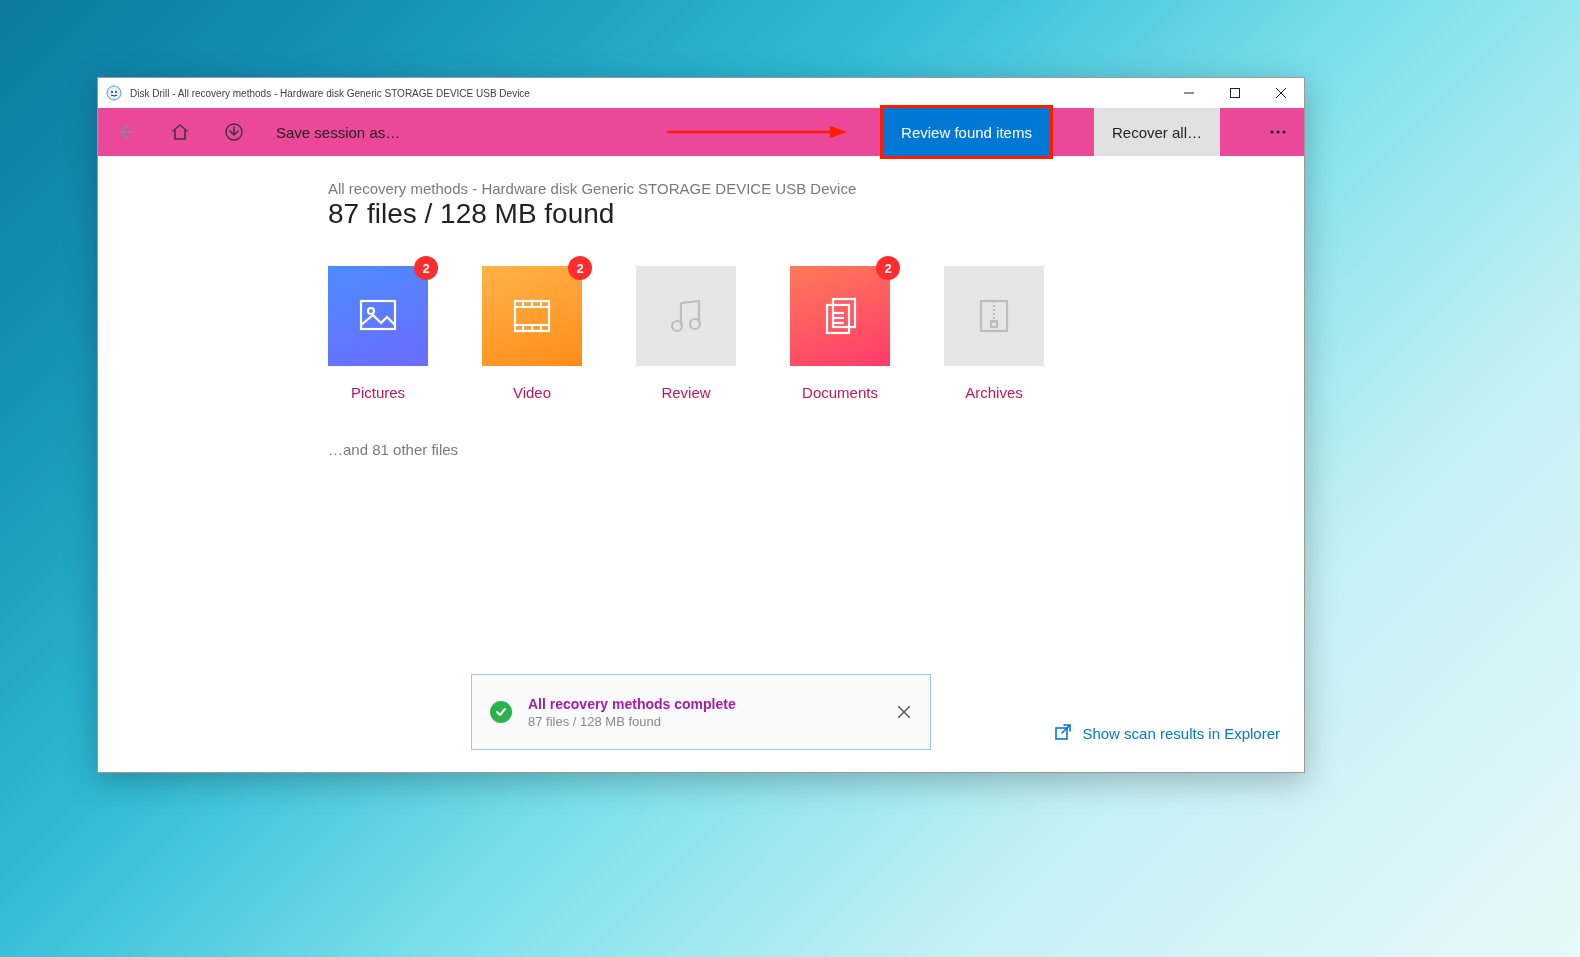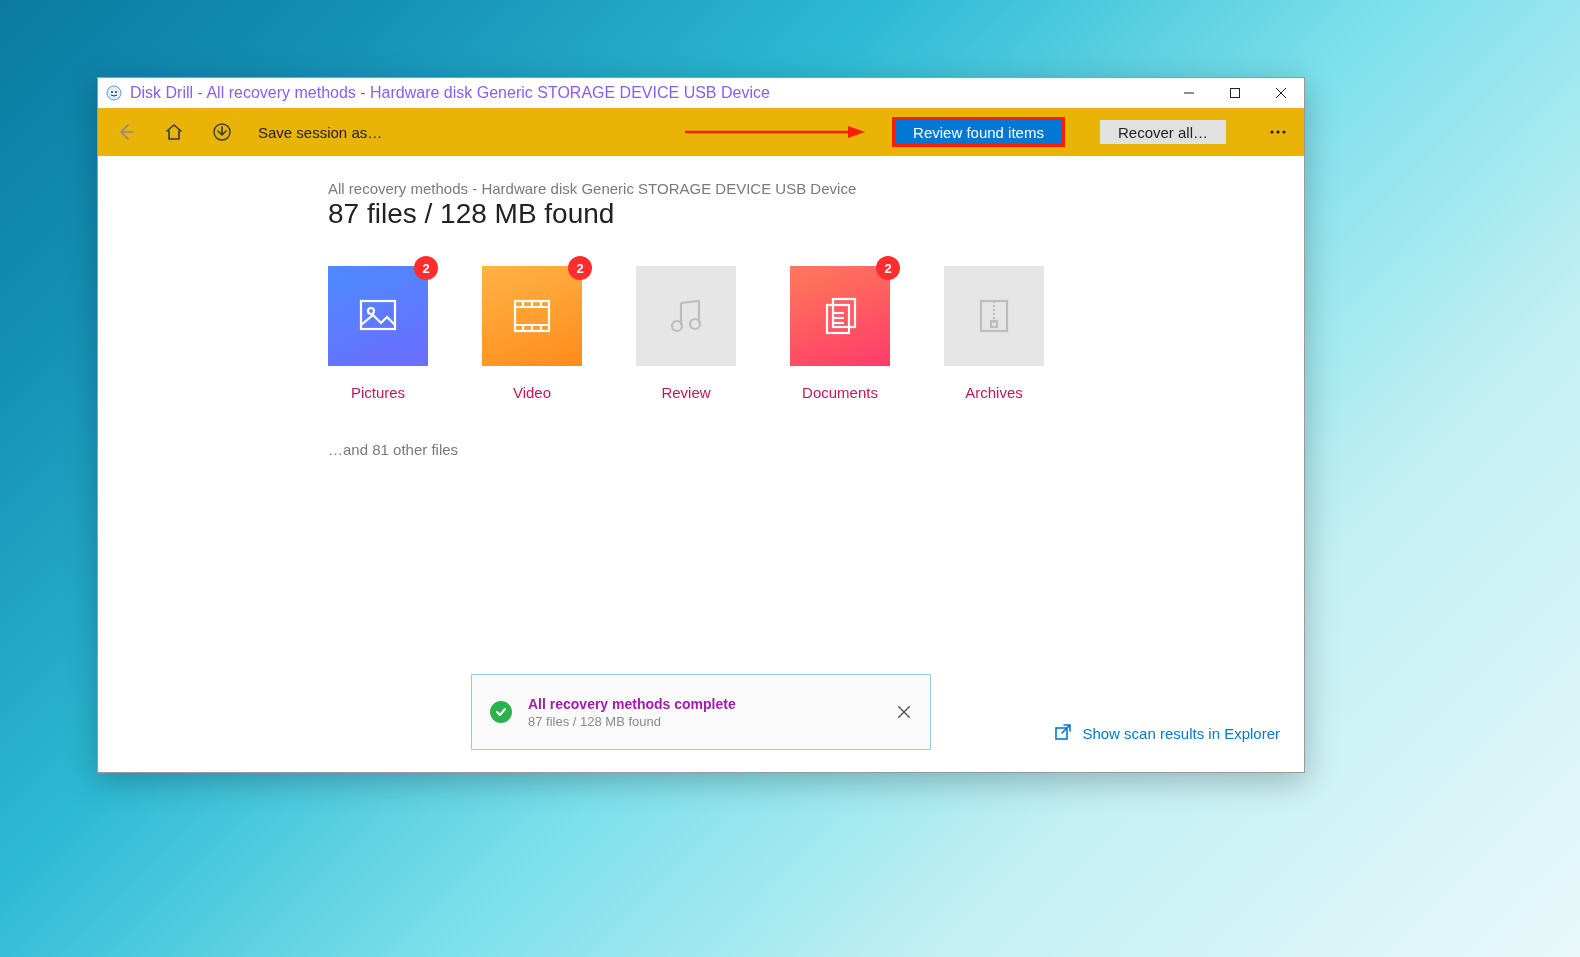--- a/index.html
+++ b/index.html
@@ -41,8 +41,8 @@
     margin-right: 8px;
   }
   .titlebar .title-text {
-    font-size: 16px;
-    color: #8b5cf6;
+    font-size: 10px;
+    color: #404040;
     flex: 1;
     white-space: nowrap;
   }

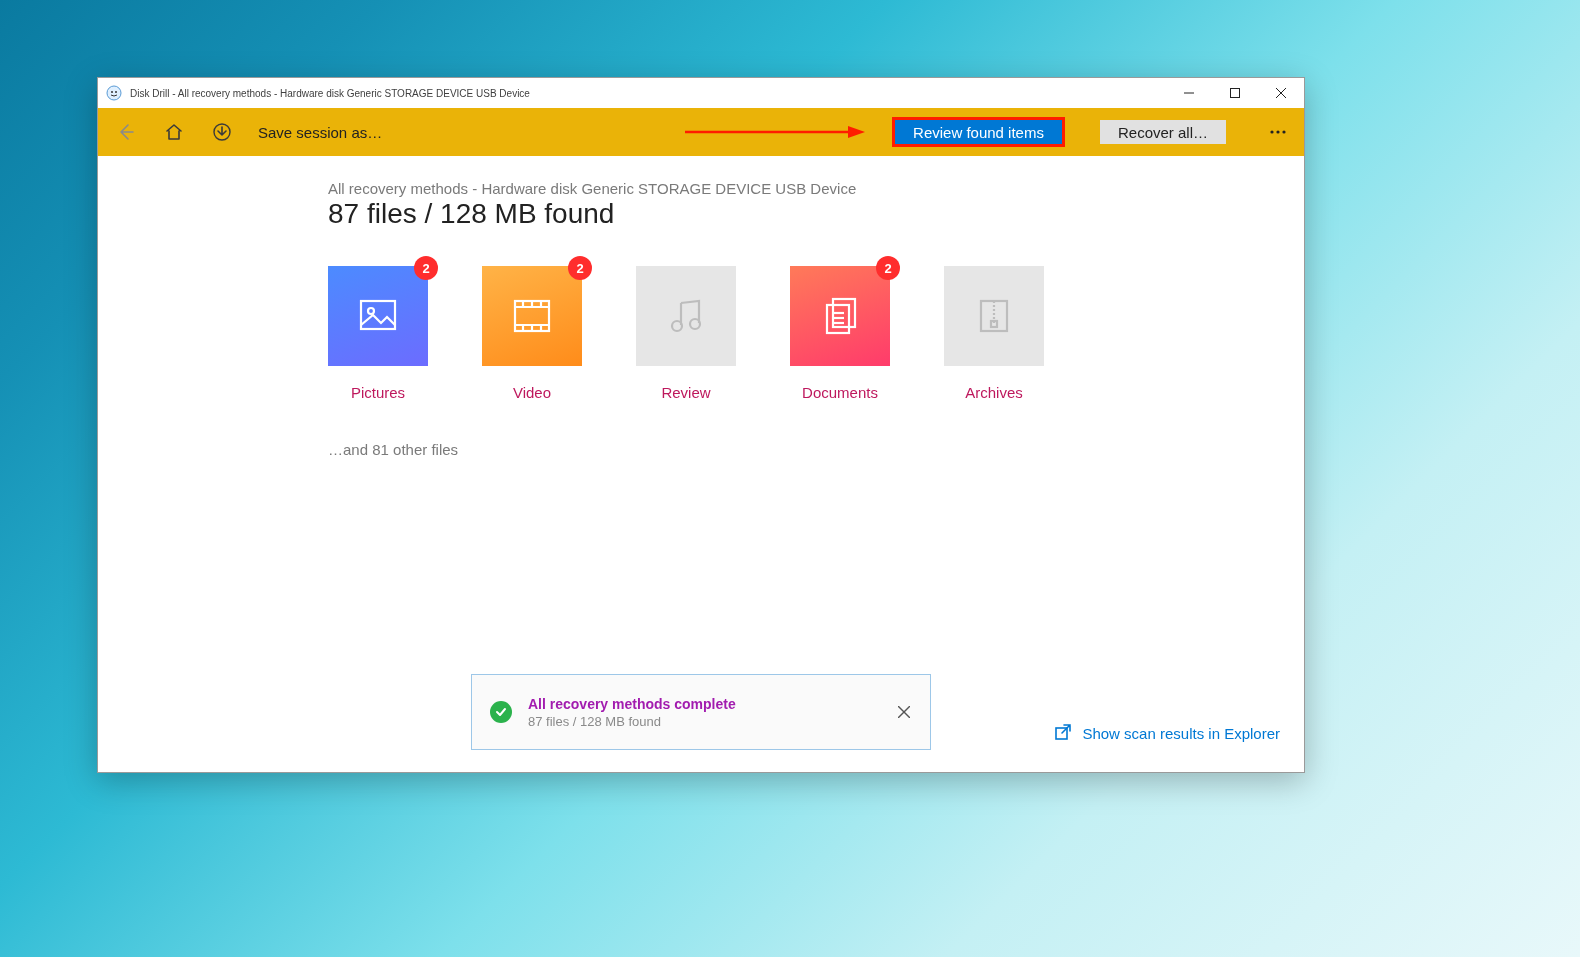--- a/index.html
+++ b/index.html
@@ -56,11 +56,11 @@
   
   .toolbar {
     height: 48px;
-    background: #eab308;
+    background: #ec4899;
     display: flex;
     align-items: center;
     padding: 0 10px 0 16px;
-    gap: 24px;
+    gap: 30px;
   }
   .tb-icon {
     width: 24px; height: 24px;

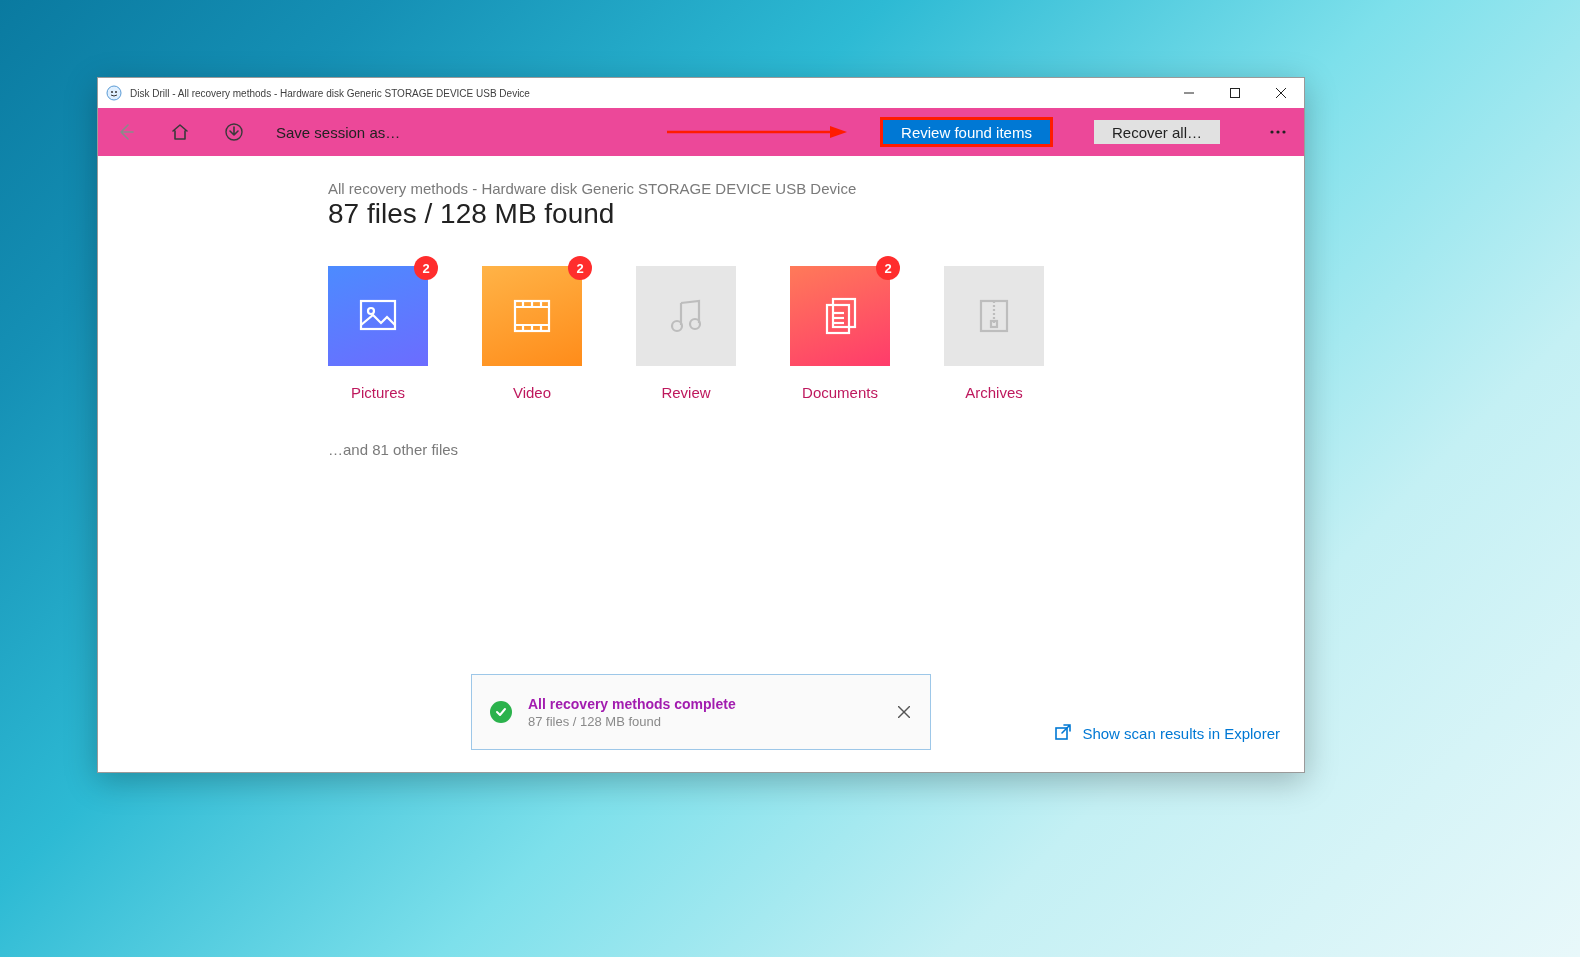--- a/index.html
+++ b/index.html
@@ -74,7 +74,7 @@
     display: inline-flex; align-items: center; justify-content: center;
   }
   .btn {
-    height: 24px;
+    height: 48px;
     padding: 0 18px;
     display: inline-flex; align-items: center; justify-content: center;
     font-size: 15px;

